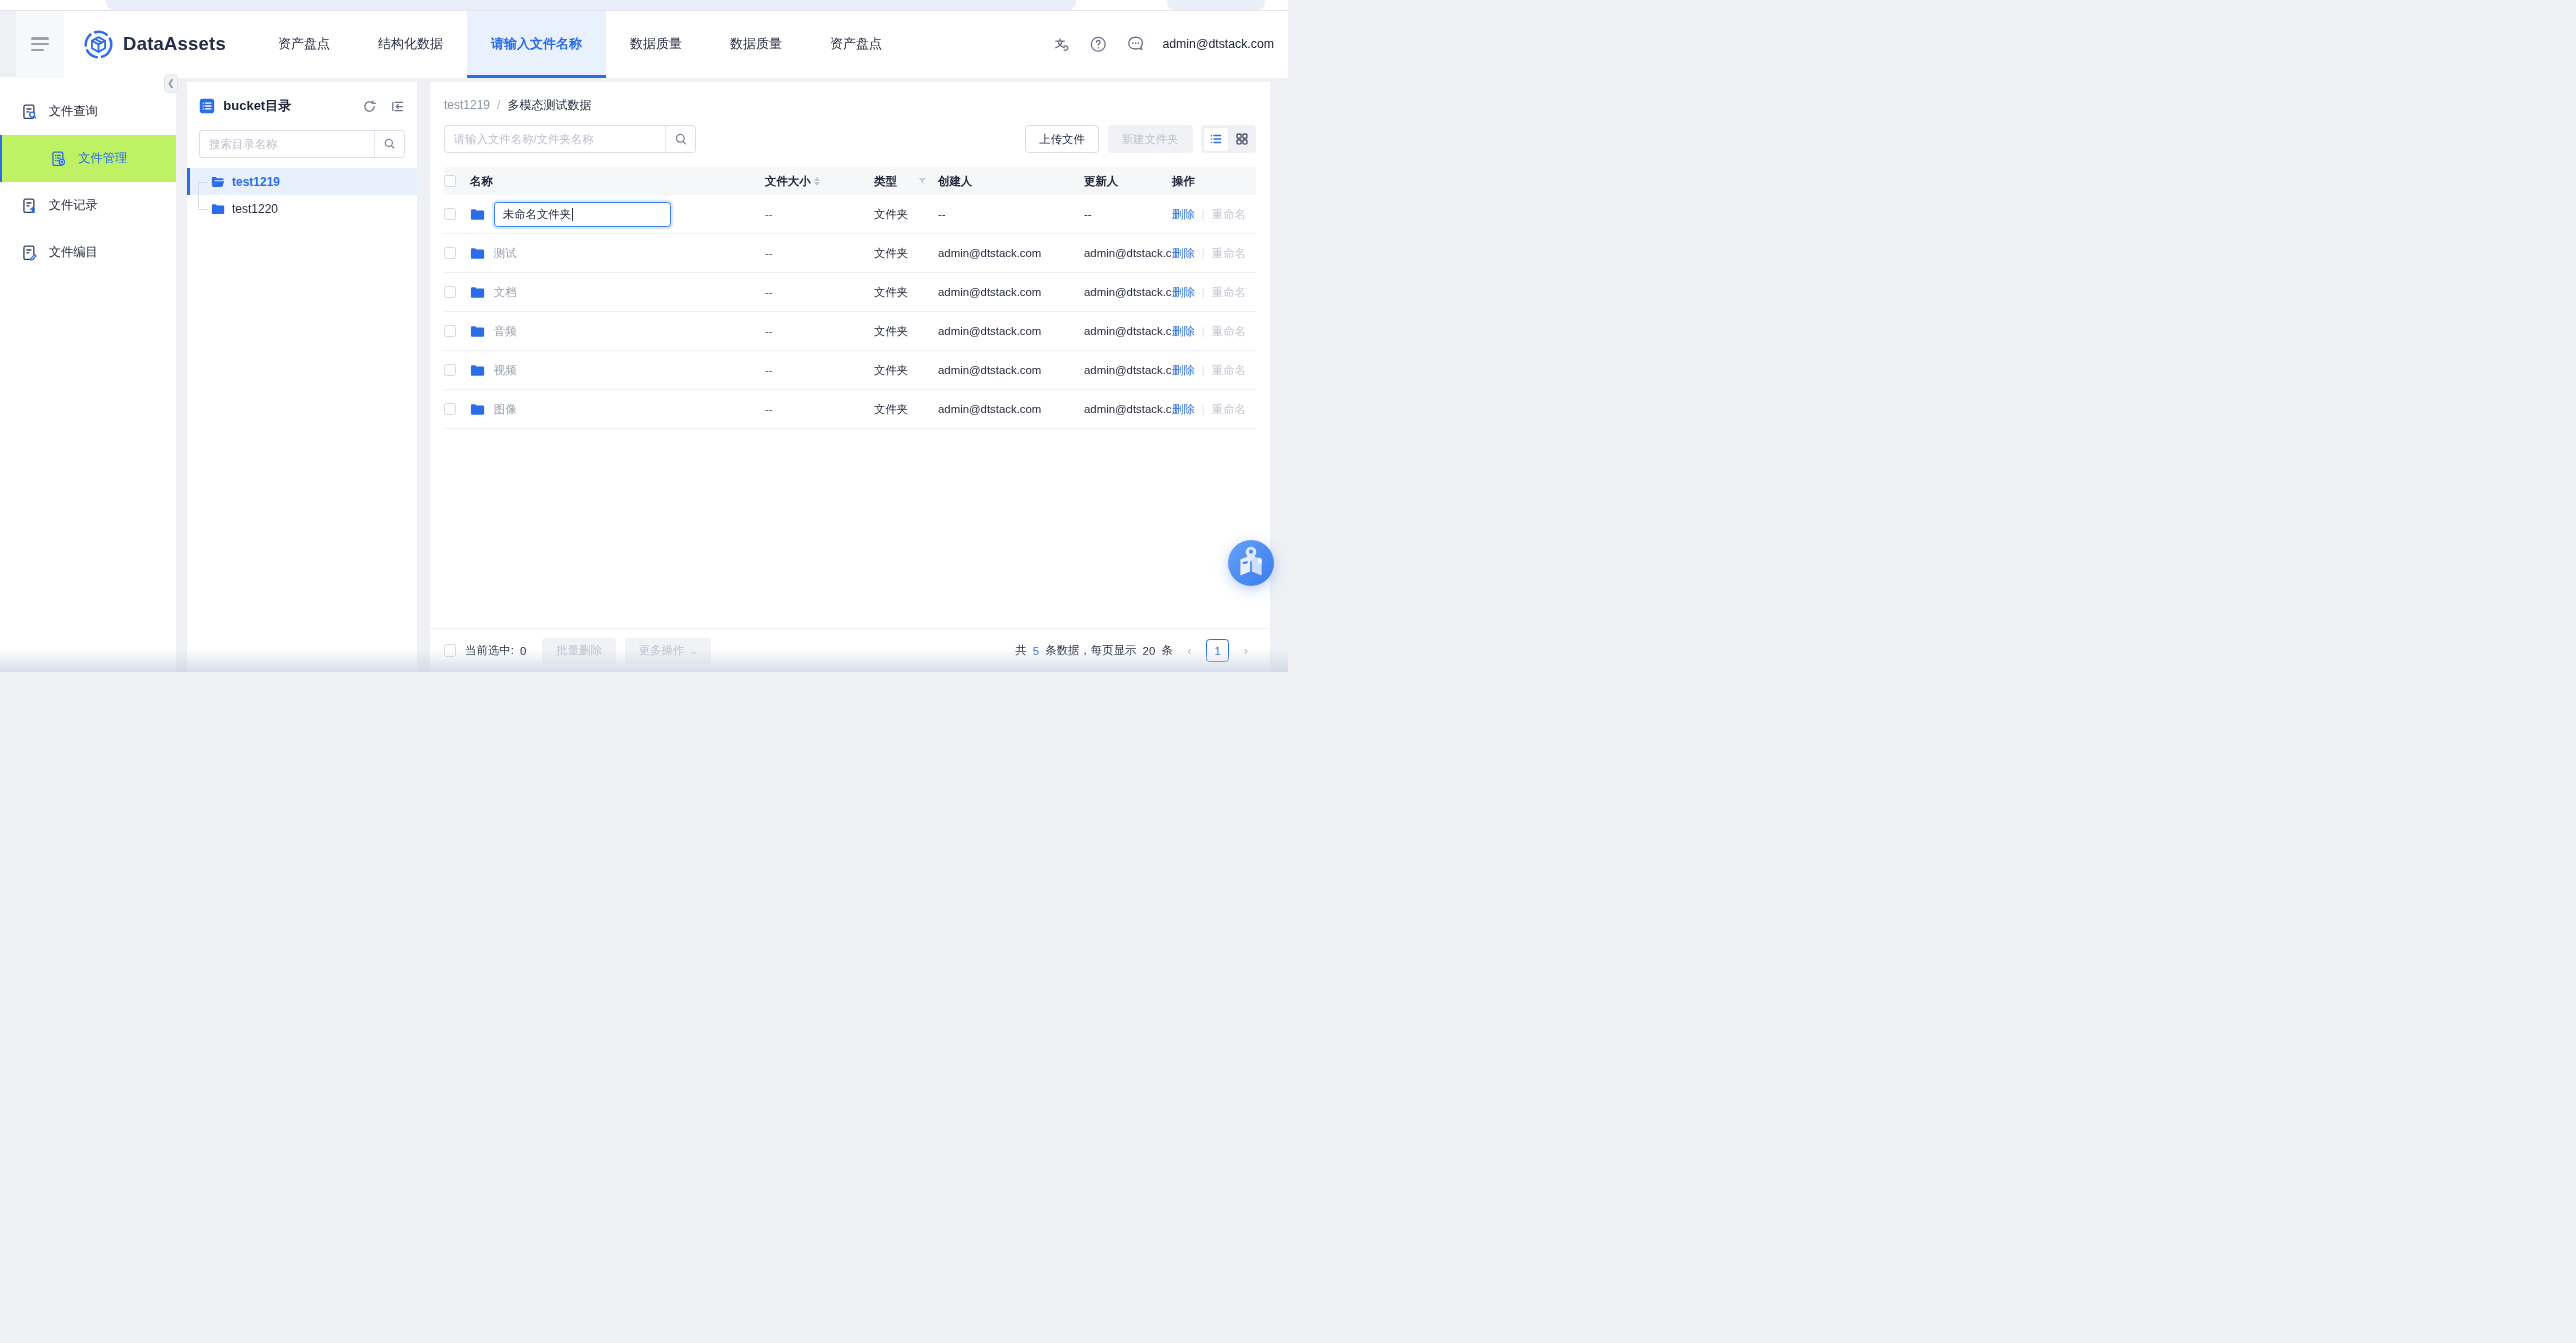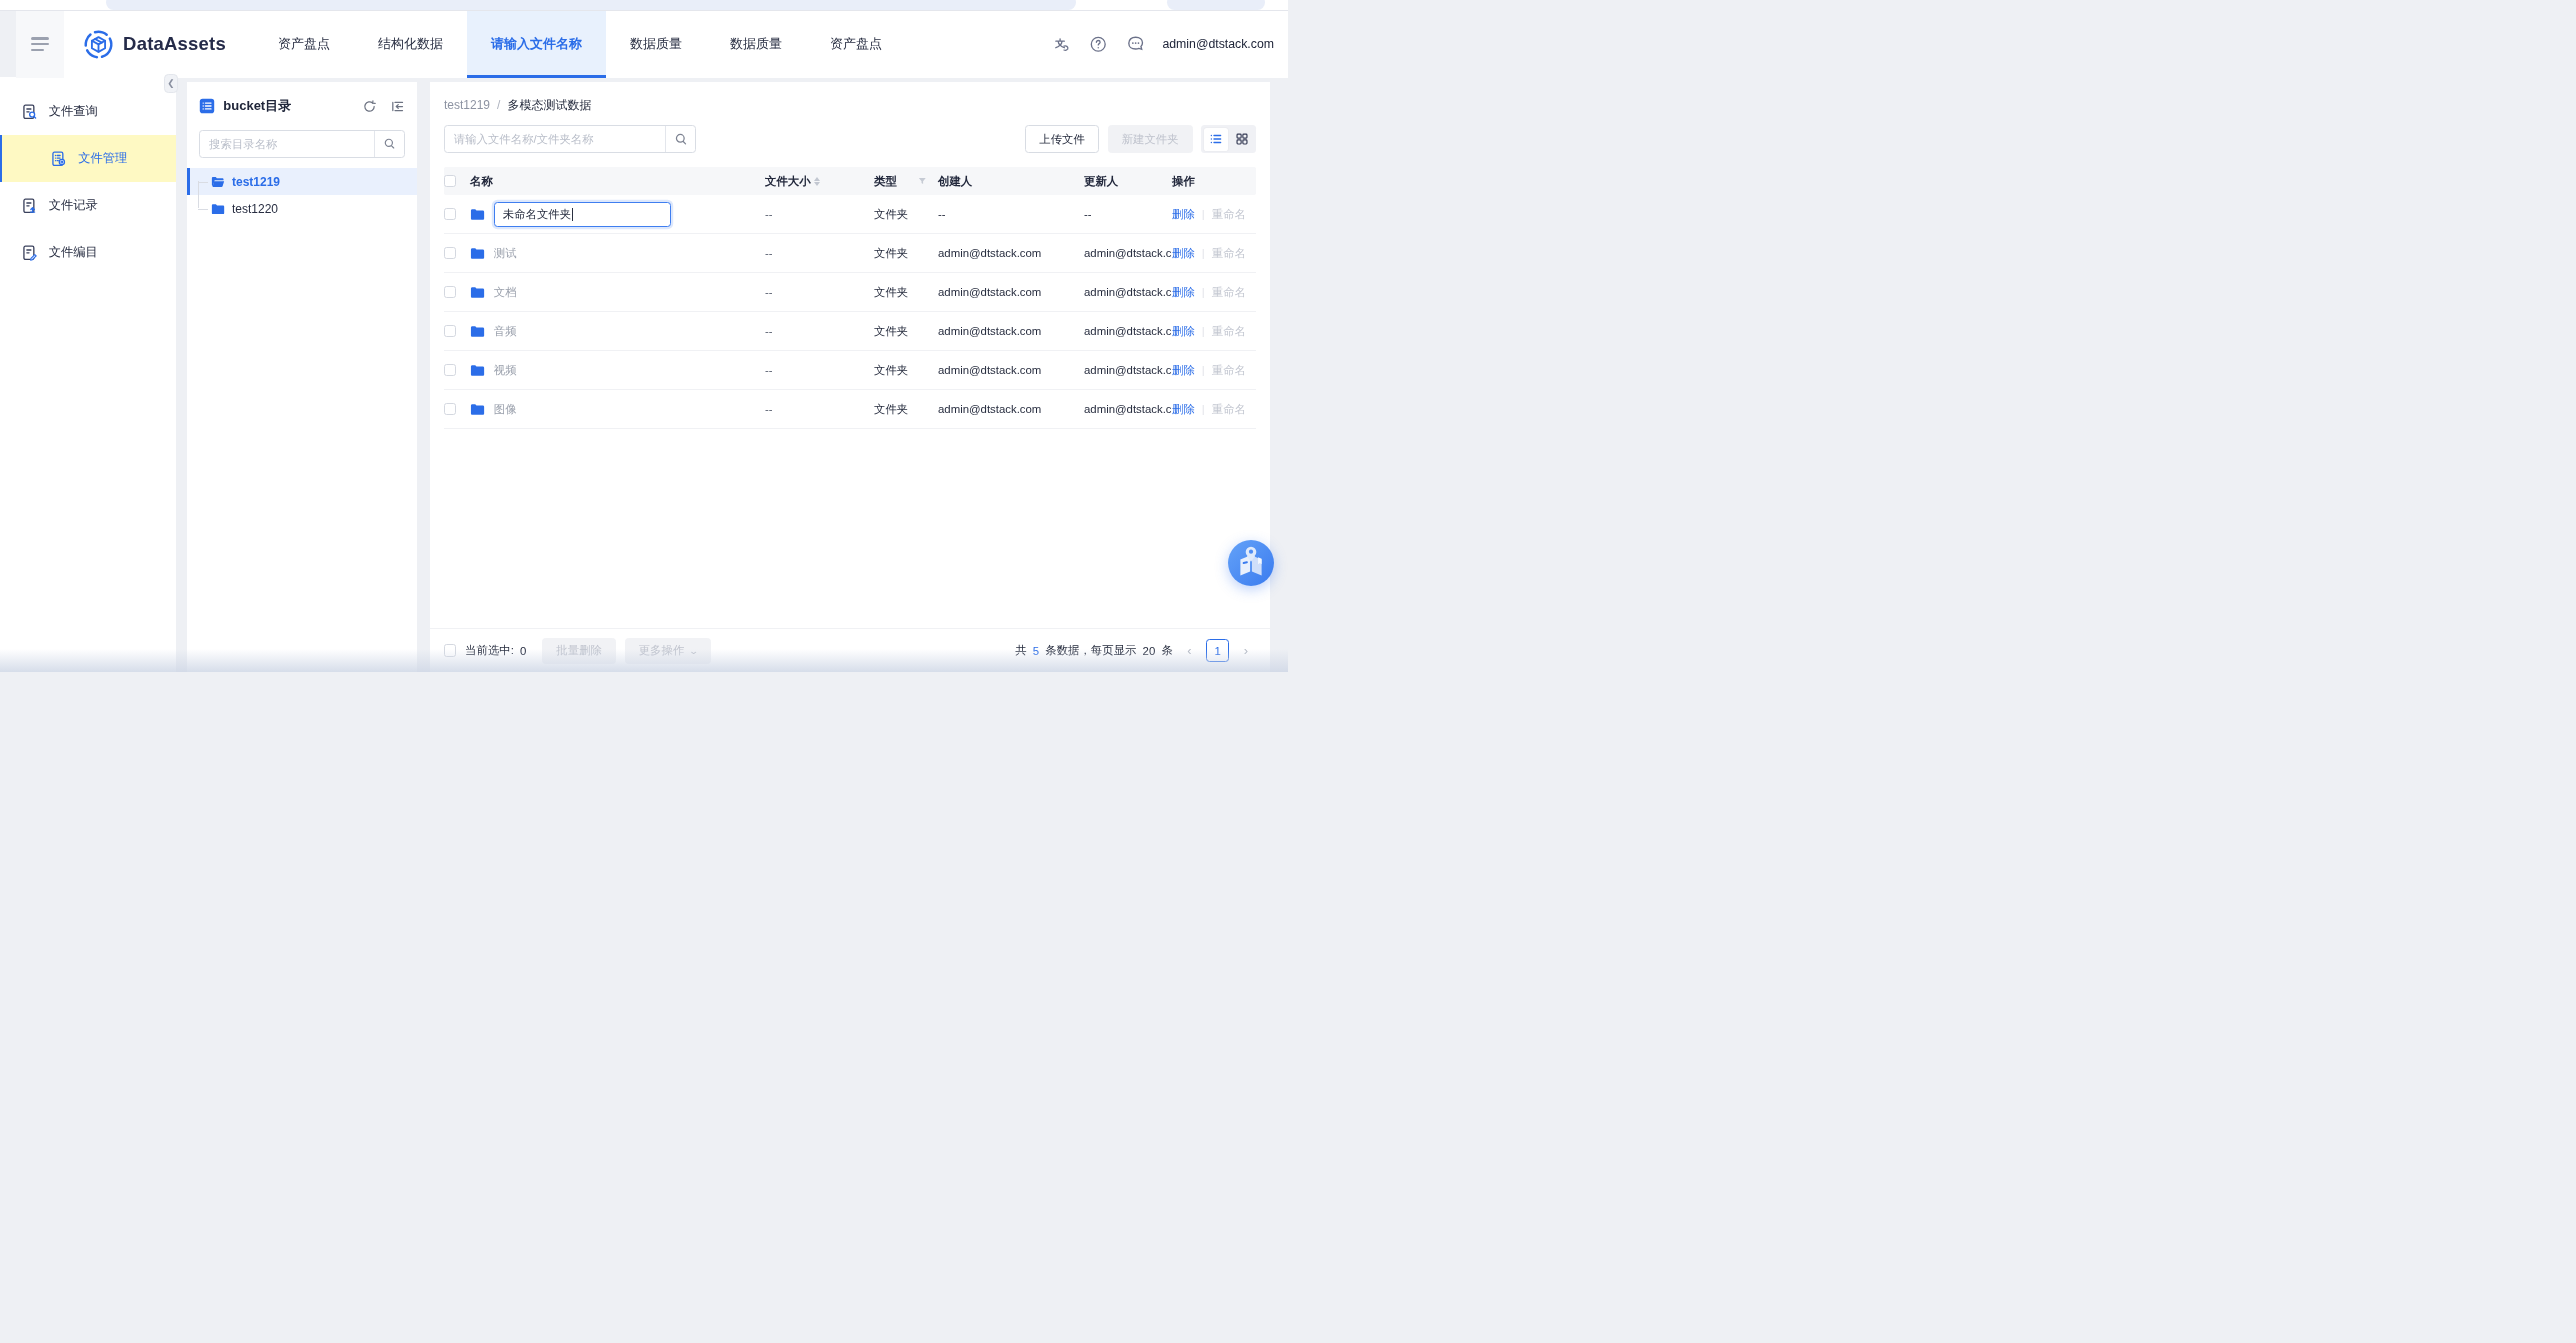--- a/index.html
+++ b/index.html
@@ -39,7 +39,7 @@
   
   .sidebar { position:absolute; left:0; top:0; bottom:0; width:176px; background:#fff; padding-top:11.4px; }
   .side-item { height:47px; display:flex; align-items:center; gap:10.6px; padding-left:18.5px; font-size:12.3px; color:#272d41; cursor:pointer; border-left:2.6px solid transparent; }
-  .side-item.active { background:#fef9c3; border-left-color:#2b6de8; color:#2b6de8;padding-left:48px; }
+  .side-item.active { background:#bef264; border-left-color:#2b6de8; color:#2b6de8;padding-left:48px; }
   .side-item svg { flex:0 0 auto; }
   .collapse-handle { position:absolute; left:164px; top:-3.5px; width:14px; height:19.3px; background:#f0f2f6; border:0.9px solid #e3e6ec; border-radius:4.4px; display:flex; align-items:center; justify-content:center; font-size:8.8px; color:#8a90a0; cursor:pointer; z-index:6; }
 

